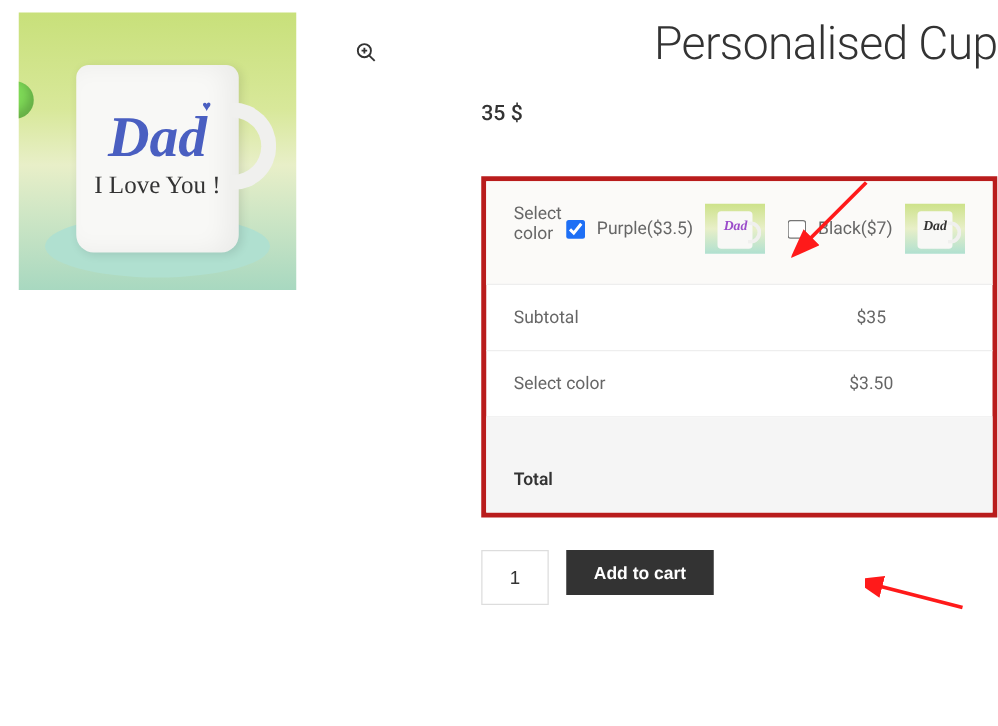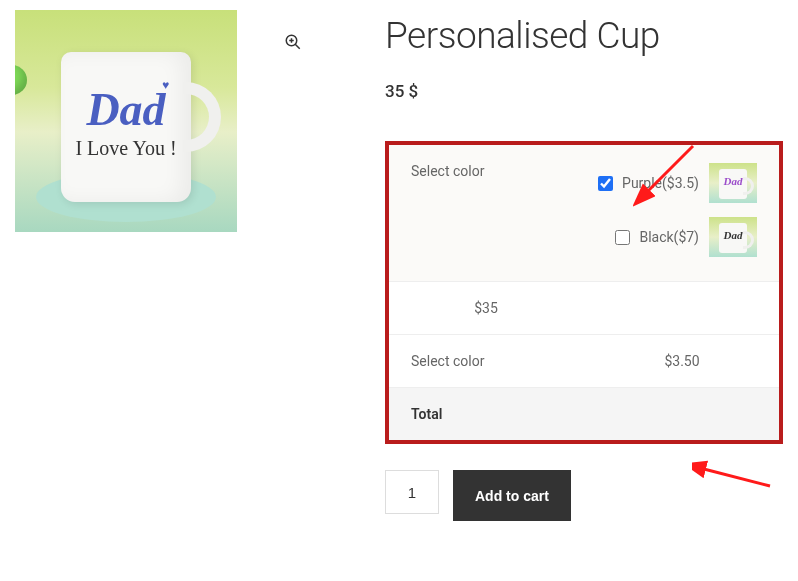--- a/index.html
+++ b/index.html
@@ -118,6 +118,7 @@
     color: #333;
     margin: 0 0 24px 0;
     letter-spacing: -0.5px;
+    text-align: right;
   }
   .price {
     font-size: 17px;

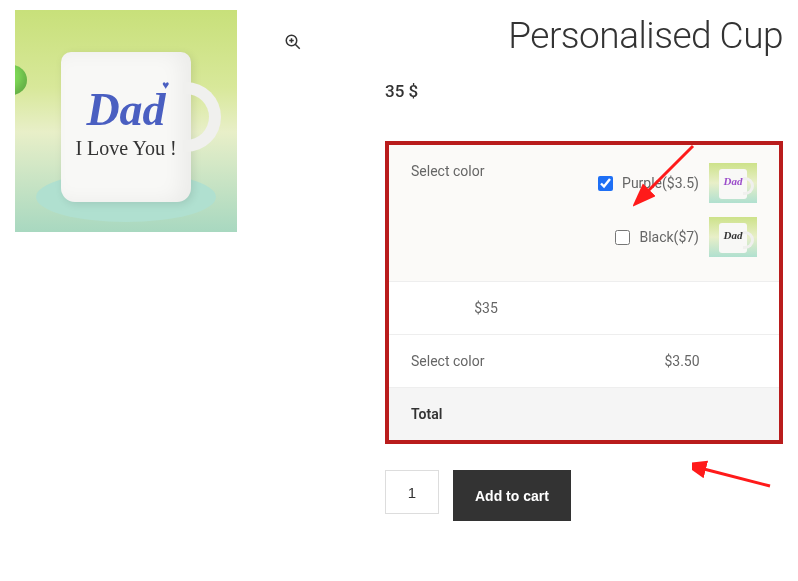--- a/index.html
+++ b/index.html
@@ -149,7 +149,6 @@
   }
   .checkbox-group {
     display: flex;
-    flex-direction: column;
     gap: 14px;
   }
   .cb-item {

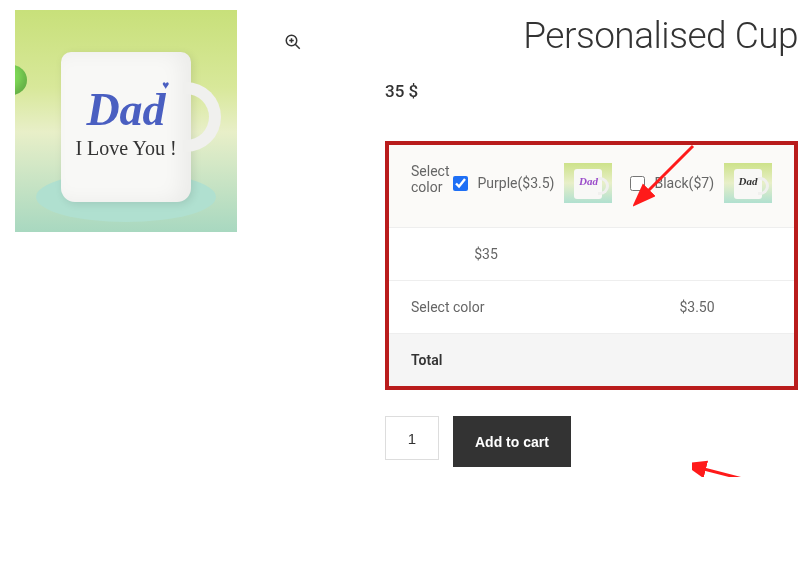--- a/index.html
+++ b/index.html
@@ -298,6 +298,7 @@
       </div>
 
       <div class="option-row">
+        <div class="opt-label">Subtotal</div>
         <div class="opt-value">$35</div>
       </div>
       <div class="option-row">

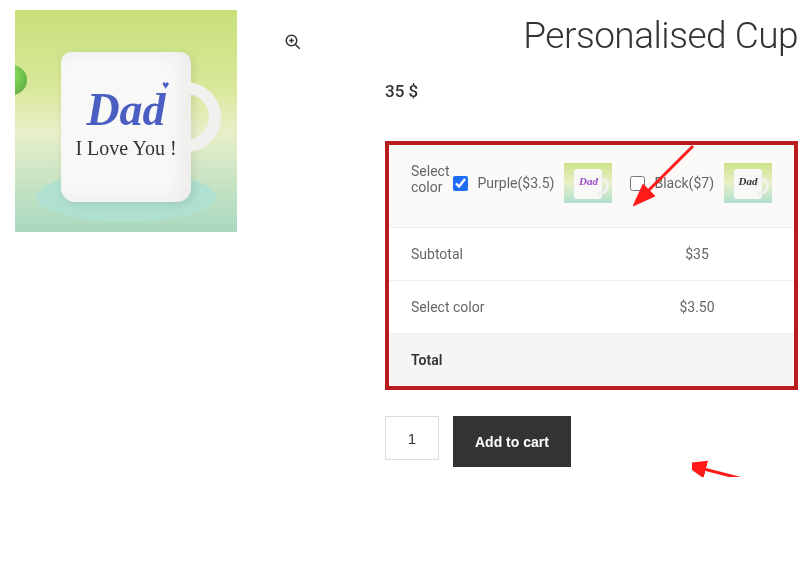--- a/index.html
+++ b/index.html
@@ -209,7 +209,7 @@
     background: #f5f5f5;
     font-weight: 600;
   }
-  .row-total .opt-label, .row-total .opt-value { color: #333; }
+  .row-total .opt-label, .row-total .opt-value { color: #333; margin-top: 24px; }
   .cart-row {
     display: flex;
     gap: 14px;

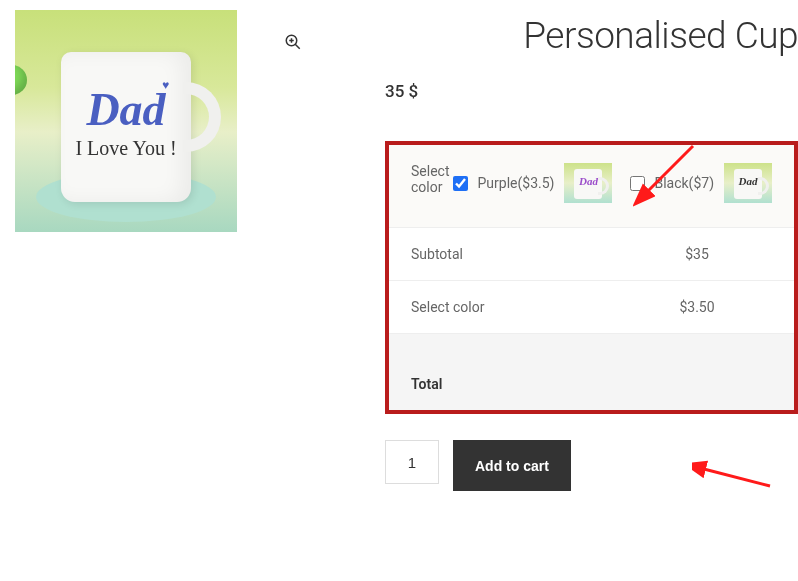--- a/index.html
+++ b/index.html
@@ -225,7 +225,7 @@
     background: #fff;
   }
   .add-cart-btn {
-    height: 51px;
+    height: 36px;
     padding: 0 22px;
     background: #333;
     color: #fff;

